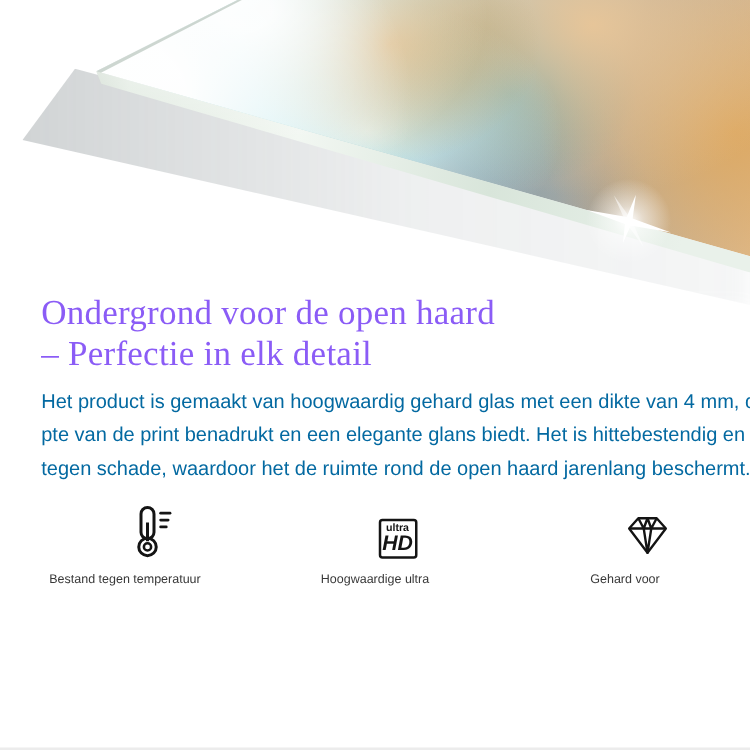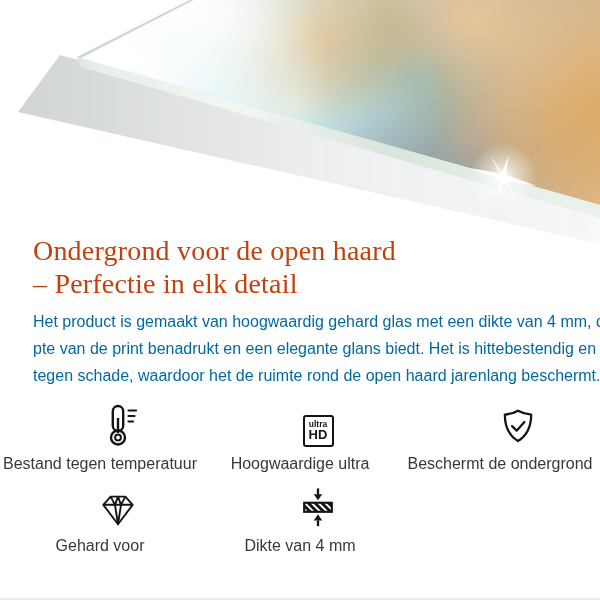--- a/index.html
+++ b/index.html
@@ -51,7 +51,7 @@
   .content{position:relative;padding:234px 33px 0 33px;}
   .title{
     margin:0;font-family:"Liberation Serif",serif;font-weight:400;
-    font-size:28px;line-height:33px;letter-spacing:.2px;color:#c2410c;
+    font-size:28px;line-height:33px;letter-spacing:.2px;color:#8b5cf6;
     white-space:pre-line;
   }
   .desc{

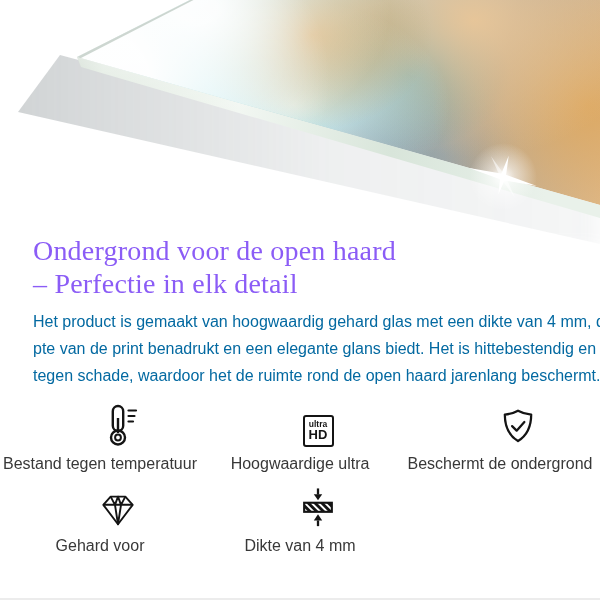--- a/index.html
+++ b/index.html
@@ -73,7 +73,7 @@
     display:flex;flex-direction:column;align-items:center;justify-content:center;color:#141414;
   }
   .hd-badge .t{font-size:8.5px;font-weight:600;line-height:1;}
-  .hd-badge .b{font-size:13px;font-weight:700;line-height:1.05;}
+  .hd-badge .b{font-size:17px;font-weight:700;line-height:1.05;font-style:italic;}
 
   .divider{position:absolute;left:0;bottom:0;width:600px;height:2px;background:#ececec;}
   svg{display:block;}

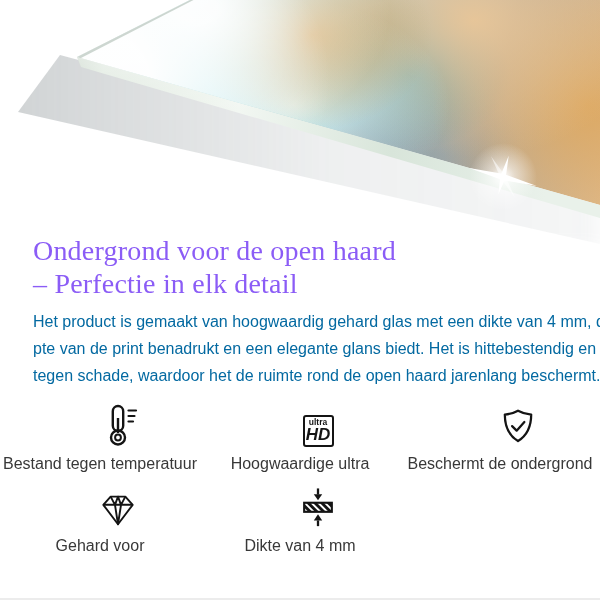--- a/index.html
+++ b/index.html
@@ -66,7 +66,7 @@
   }
   .feature{display:flex;flex-direction:column;align-items:center;}
   .icon-box{height:44px;display:flex;align-items:flex-end;justify-content:center;margin-left:36px;}
-  .feature-label{margin-top:10px;font-size:16px;line-height:14px;color:#383838;}
+  .feature-label{margin-top:10px;font-size:10px;line-height:14px;color:#383838;}
 
   .hd-badge{
     width:31px;height:32px;box-sizing:border-box;border:2.6px solid #141414;border-radius:3px;

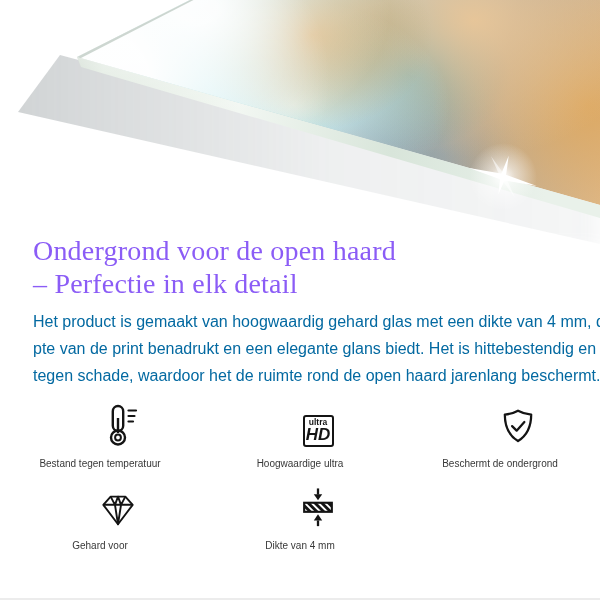--- a/index.html
+++ b/index.html
@@ -139,15 +139,6 @@
       <div class="feature-label">Hoogwaardige ultra</div>
     </div>
 
-    <div class="feature">
-      <div class="icon-box">
-        <svg width="40" height="40" viewBox="0 0 44 44" fill="none" stroke="#141414" stroke-width="2.5" stroke-linejoin="round" stroke-linecap="round">
-          <path d="M22 4 C26.5 6.5 31 7.8 36.5 8.3 C36.5 19.5 33.5 30.5 22 37.5 C10.5 30.5 7.5 19.5 7.5 8.3 C13 7.8 17.5 6.5 22 4 Z"></path>
-          <path d="M15.5 21 L20.5 26 L29 16.5"></path>
-        </svg>
-      </div>
-      <div class="feature-label">Beschermt de ondergrond</div>
-    </div>
 
     <div class="feature">
       <div class="icon-box">

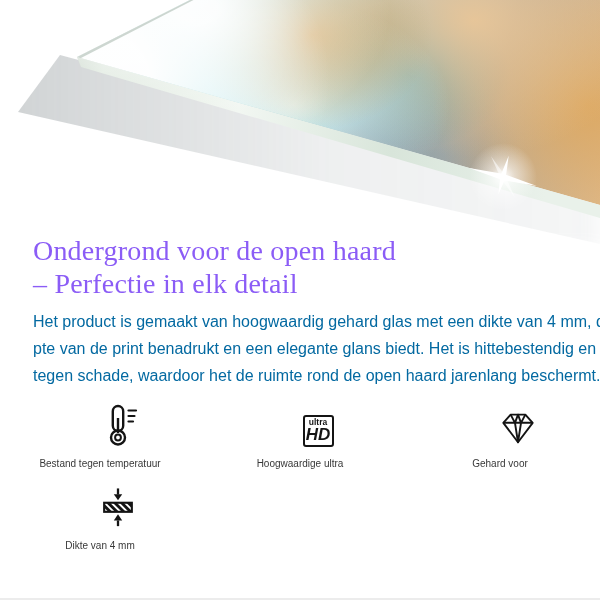--- a/index.html
+++ b/index.html
@@ -151,24 +151,6 @@
     </div>
 
 
-    <div class="feature">
-      <div class="icon-box">
-        <svg width="42" height="42" viewBox="0 0 44 44">
-          <defs>
-            <pattern id="hatch4" patternUnits="userSpaceOnUse" width="5" height="5" patternTransform="rotate(-45)">
-              <rect width="5" height="5" fill="#141414"></rect>
-              <rect x="3" width="2" height="5" fill="#ffffff"></rect>
-            </pattern>
-          </defs>
-          <line x1="22" y1="1.5" x2="22" y2="8" stroke="#141414" stroke-width="2.4"></line>
-          <polygon points="17.6,7.5 26.4,7.5 22,14" fill="#141414"></polygon>
-          <rect x="7.5" y="16.5" width="29" height="9.5" fill="url(#hatch4)" stroke="#141414" stroke-width="2.2"></rect>
-          <polygon points="17.6,35 26.4,35 22,28.5" fill="#141414"></polygon>
-          <line x1="22" y1="35" x2="22" y2="41" stroke="#141414" stroke-width="2.4"></line>
-        </svg>
-      </div>
-      <div class="feature-label">Dikte van 4 mm</div>
-    </div>
 
   </div>
 </div>

